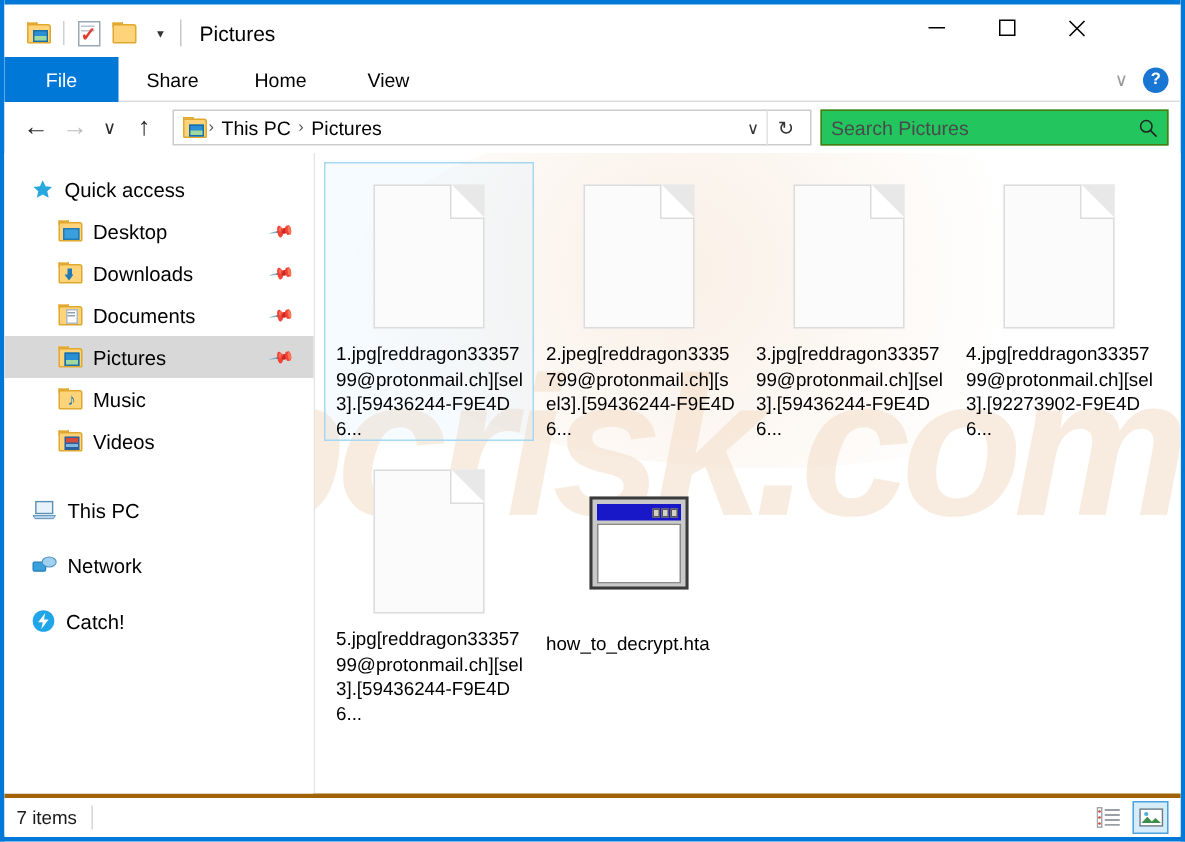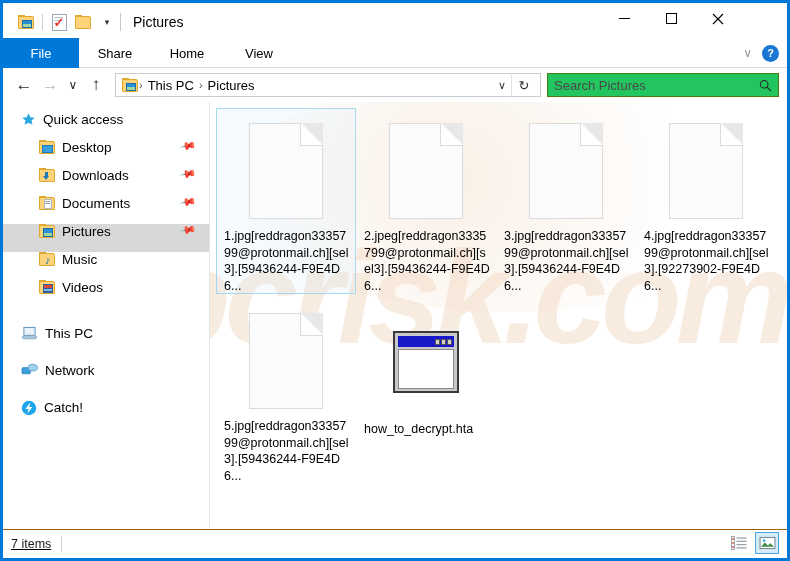--- a/index.html
+++ b/index.html
@@ -223,7 +223,7 @@
   .nav-item {
     height: 28px;
     display: flex;
-    align-items: flex-start;
+    align-items: center;
     padding-left: 18px;
     font-size: 13.5px;
     color: #000;

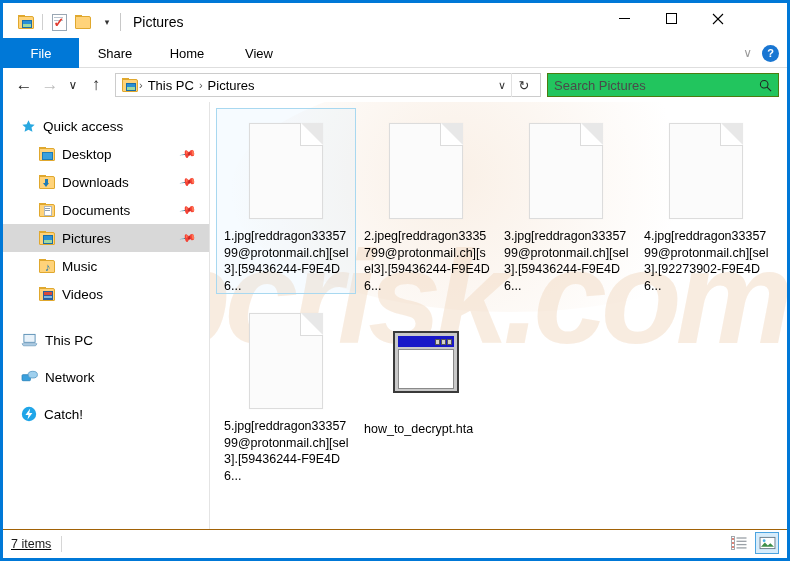--- a/index.html
+++ b/index.html
@@ -377,12 +377,11 @@
     position: relative;
     height: 28px;
     background: #ffffff;
-    border-top: 1px solid #a16207;
+    border-top: 3px solid #a16207;
     display: flex;
     align-items: center;
     padding: 0 8px;
     box-sizing: border-box;
-    text-decoration: underline;
   }
   #status-count {
     font-size: 12.5px;

